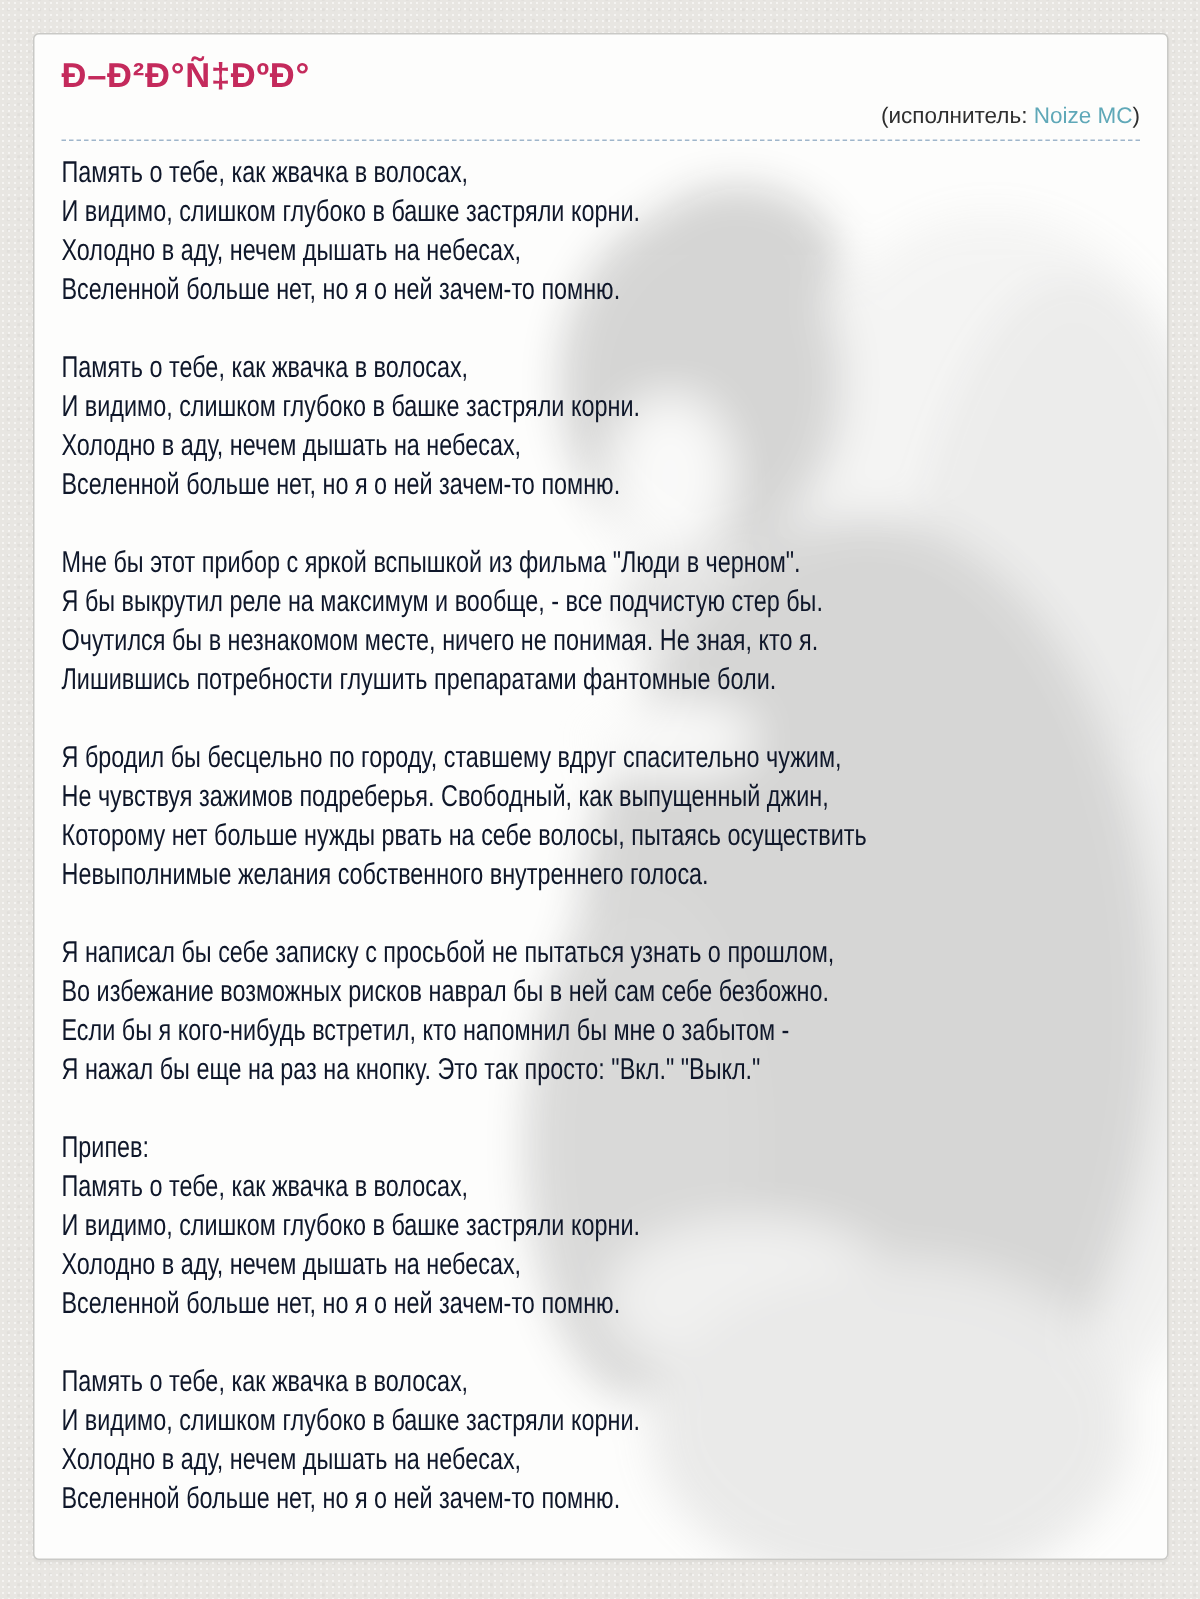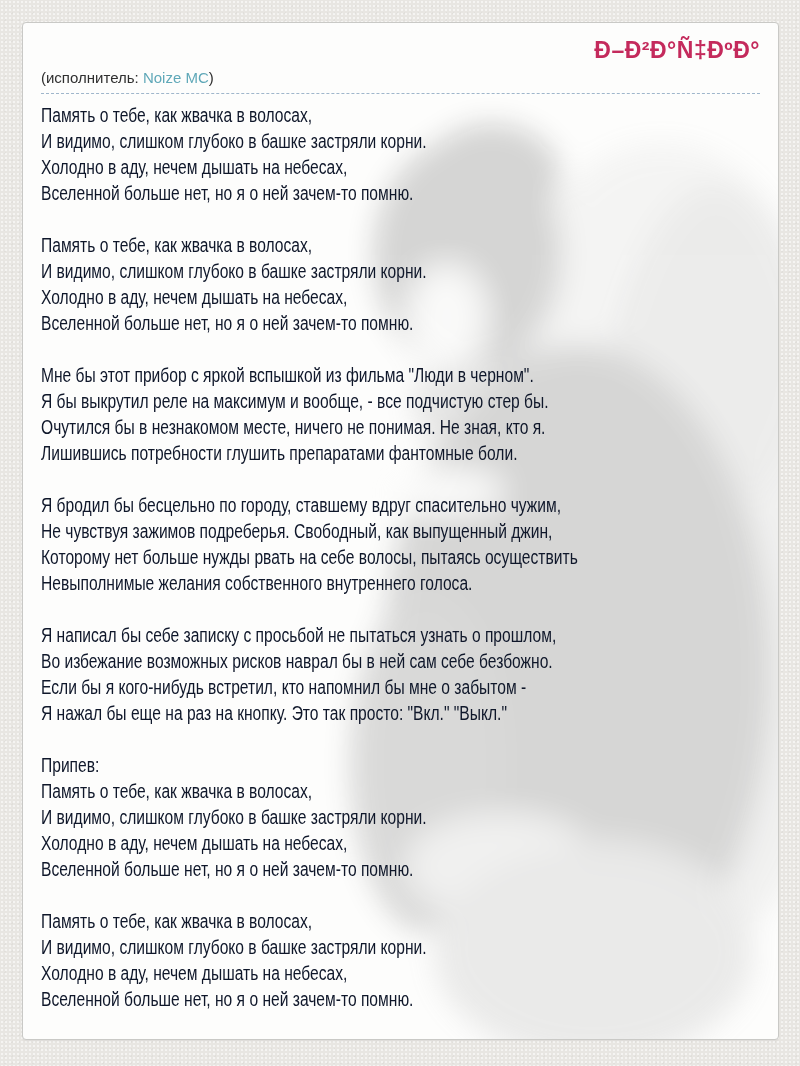--- a/index.html
+++ b/index.html
@@ -44,7 +44,6 @@
     font-weight: bold;
     color: #c42a5c;
     letter-spacing: 0.5px;
-    text-align: right;
   }
   .artist-line {
     font-size: 15px;

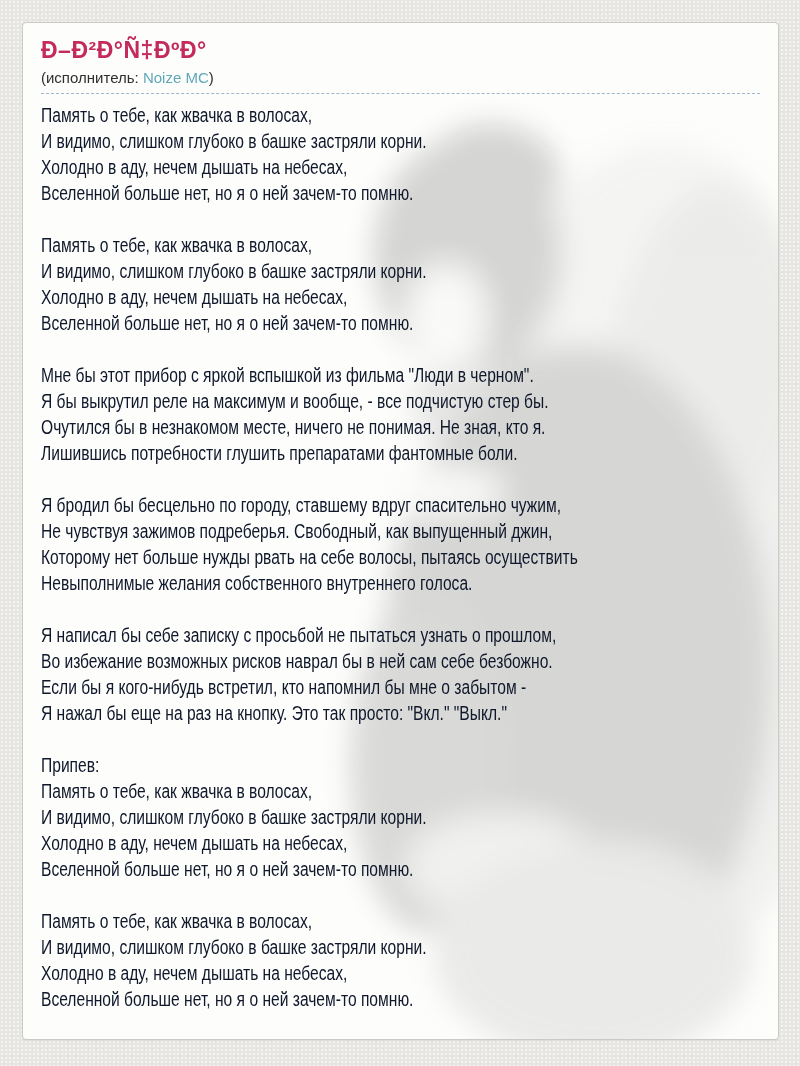--- a/index.html
+++ b/index.html
@@ -51,6 +51,7 @@
     color: #2f2f2f;
     padding: 4px 0 7px 0;
     border-bottom: 1px dashed #9fb6cb;
+    text-align: right;
   }
   .artist-link {
     color: #5fa8b8;

